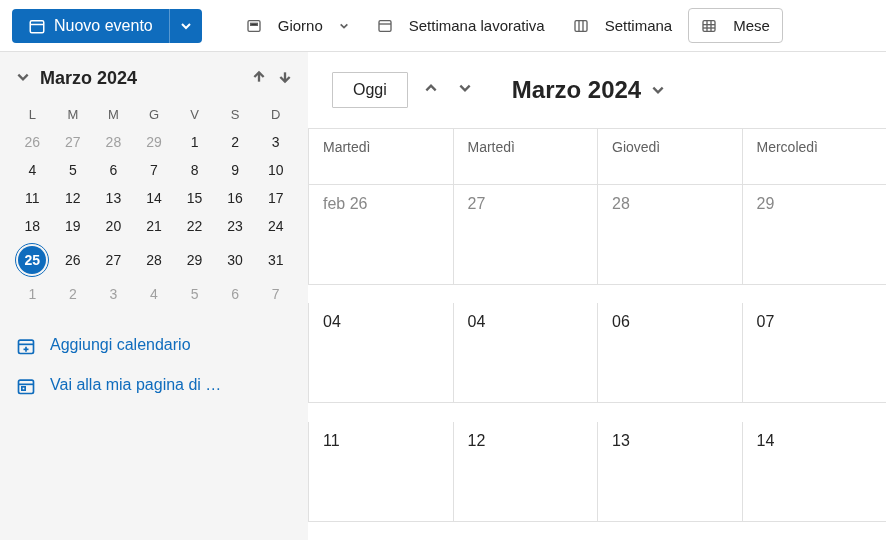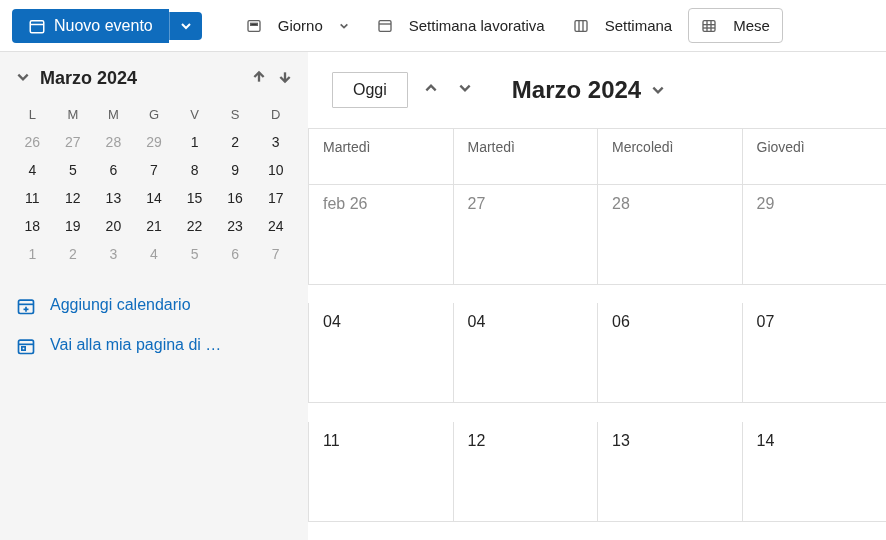--- a/index.html
+++ b/index.html
@@ -6,7 +6,7 @@
 body { background: #fff; width: 886px; height: 540px; overflow: hidden; }
 
 .toolbar { display: flex; align-items: center; padding: 8px 12px; gap: 8px; border-bottom: 1px solid #e0e0e0; height: 52px; }
-.new-event-btn { display: flex; align-items: center; }
+.new-event-btn { display: flex; }
 .new-event-main { background: #0f6cbd; color: #fff; border: none; padding: 8px 16px; border-radius: 4px 0 0 4px; font-size: 16px; display: flex; align-items: center; gap: 8px; cursor: pointer; }
 .new-event-main svg { width: 18px; height: 18px; }
 .new-event-chevron { background: #0f6cbd; color: #fff; border: none; border-left: 1px solid rgba(255,255,255,0.3); padding: 8px 10px; border-radius: 0 4px 4px 0; cursor: pointer; display: flex; align-items: center; }

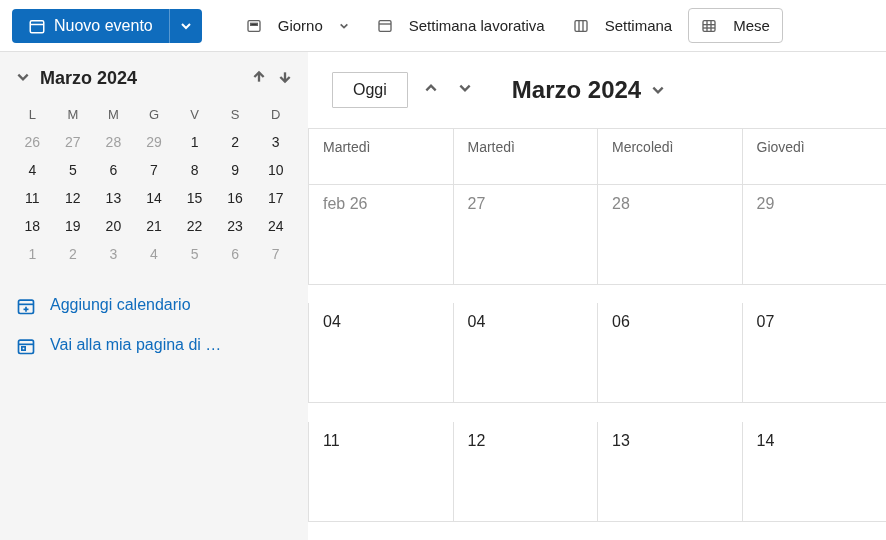--- a/index.html
+++ b/index.html
@@ -229,8 +229,8 @@
     <div class="cal-grid" id="cal-grid">
         <div class="cal-dayhead">Martedì</div>
         <div class="cal-dayhead">Martedì</div>
+        <div class="cal-dayhead">Giovedì</div>
         <div class="cal-dayhead">Mercoledì</div>
-        <div class="cal-dayhead">Giovedì</div>
         <div class="cal-cell muted">feb 26</div>
         <div class="cal-cell muted">27</div>
         <div class="cal-cell muted">28</div>

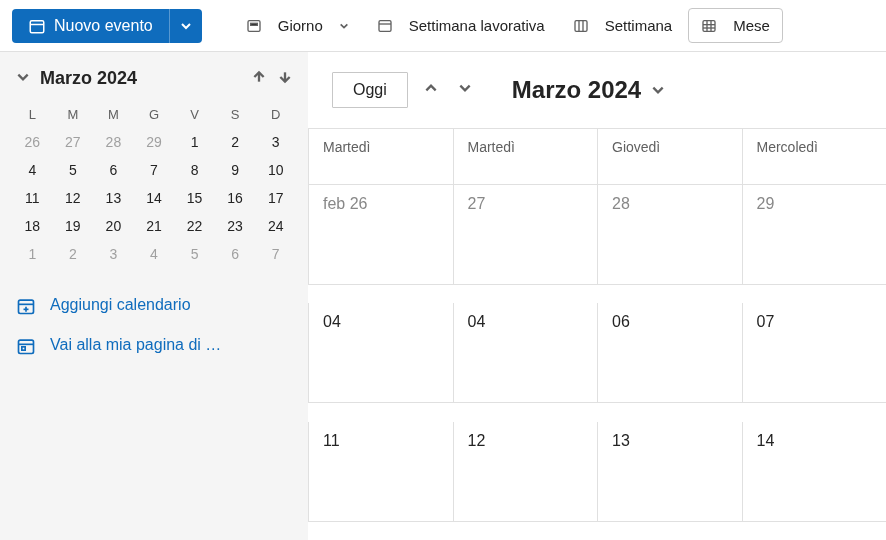--- a/index.html
+++ b/index.html
@@ -175,6 +175,15 @@
             <td>22</td>
             <td>23</td>
             <td>24</td>
+          </tr>
+          <tr>
+            <td class="today"><span>25</span></td>
+            <td>26</td>
+            <td>27</td>
+            <td>28</td>
+            <td>29</td>
+            <td>30</td>
+            <td>31</td>
           </tr>
           <tr>
             <td class="other">1</td>

